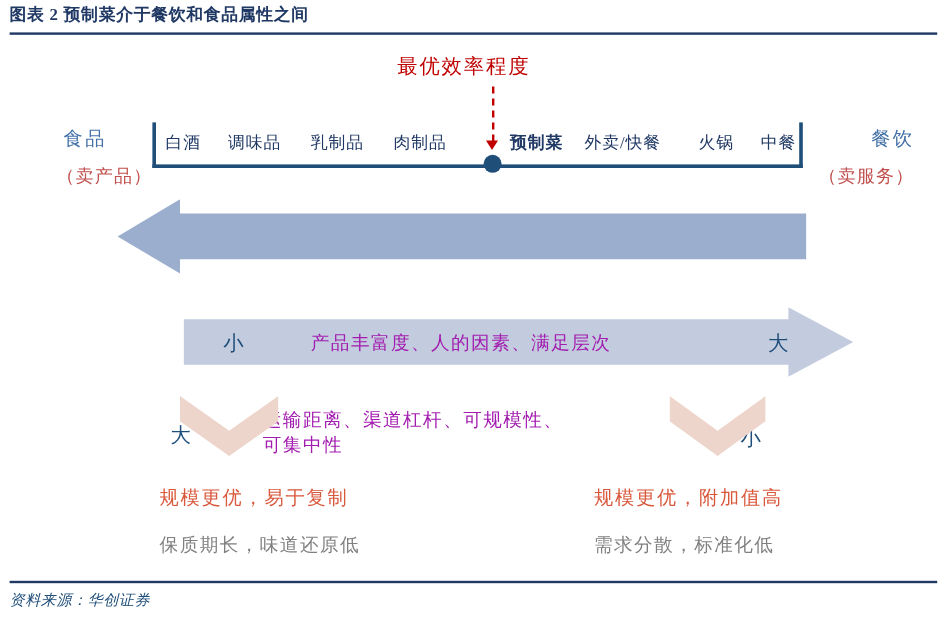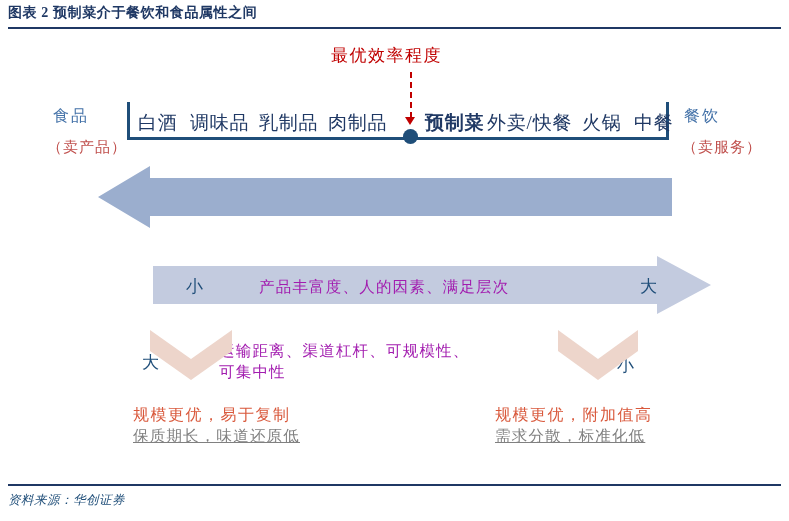--- a/index.html
+++ b/index.html
@@ -133,7 +133,7 @@
   .spectrum-item {
     position: absolute;
     top: 110px;
-    font-size: 19px;
+    font-size: 14px;
     color: #1F3864;
     letter-spacing: 0.8px;
     white-space: nowrap;

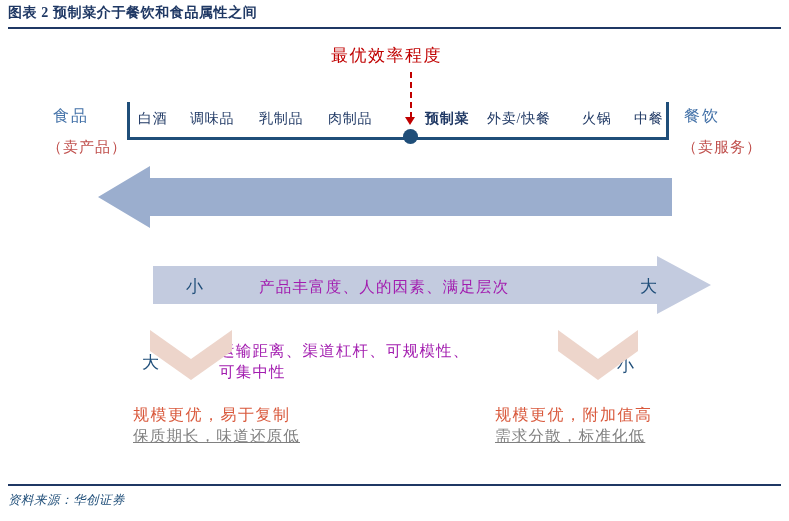--- a/index.html
+++ b/index.html
@@ -171,7 +171,7 @@
     top: 106px;
     text-align: left;
   }
-  #label-catering .primary { padding-left: 2px; }
+  #label-catering .primary { padding-left: 2px; text-align: right; }
 
   
   .arrow-wrap {

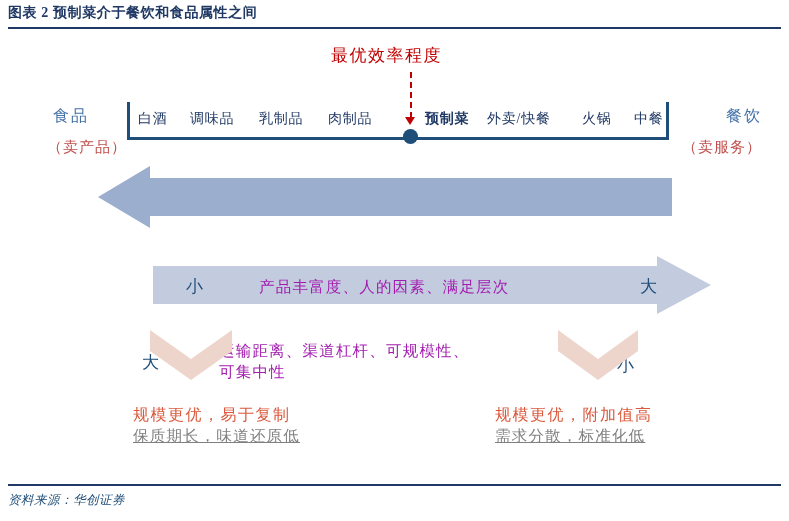--- a/index.html
+++ b/index.html
@@ -230,7 +230,7 @@
     font-size: 15.5px;
     color: #808080;
     letter-spacing: 1.2px;
-    text-decoration: underline;
+    margin-top: 18px;
   }
   #note-left  { left: 133px; top: 405px; }
   #note-right { left: 495px; top: 405px; }

